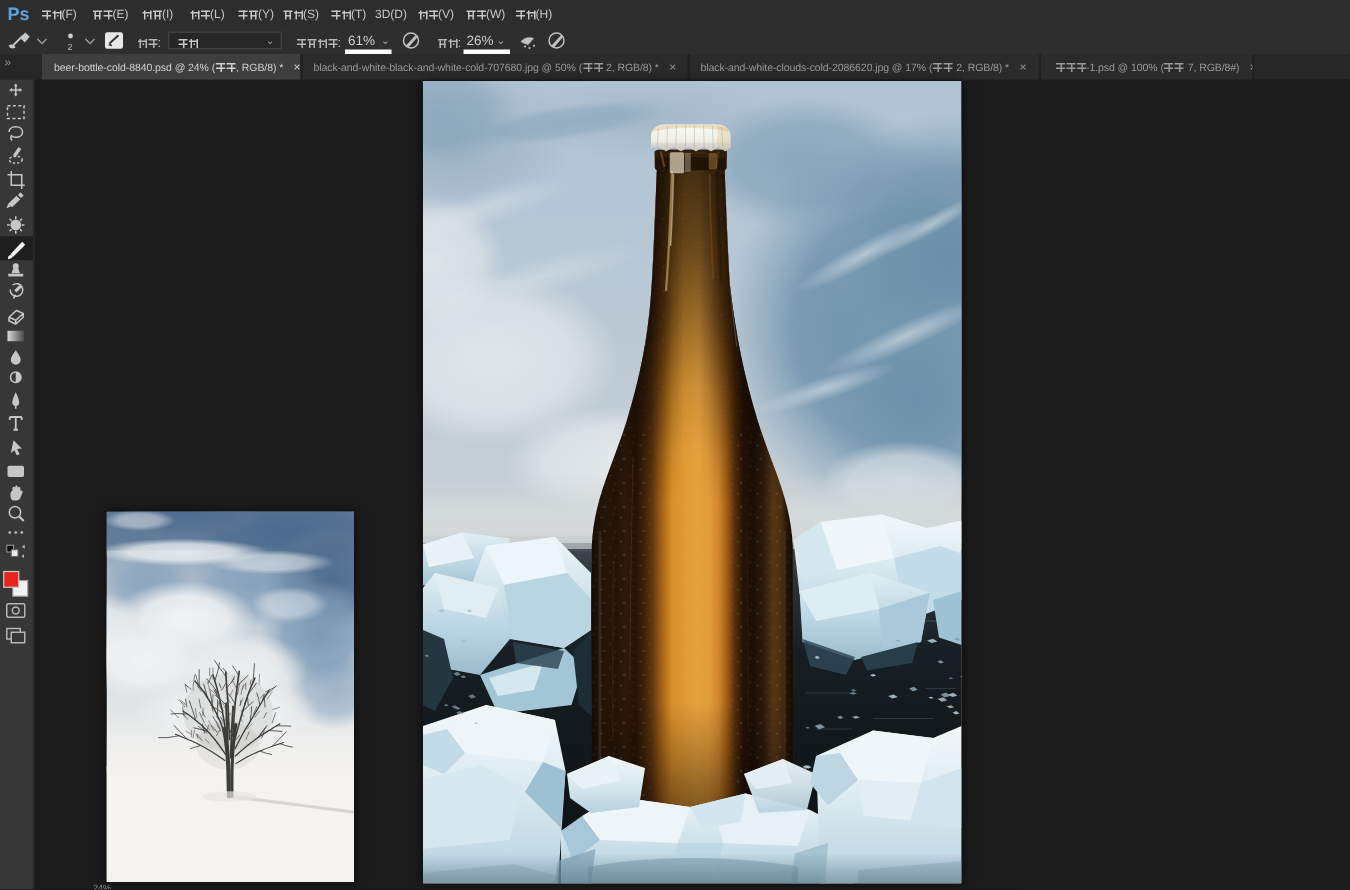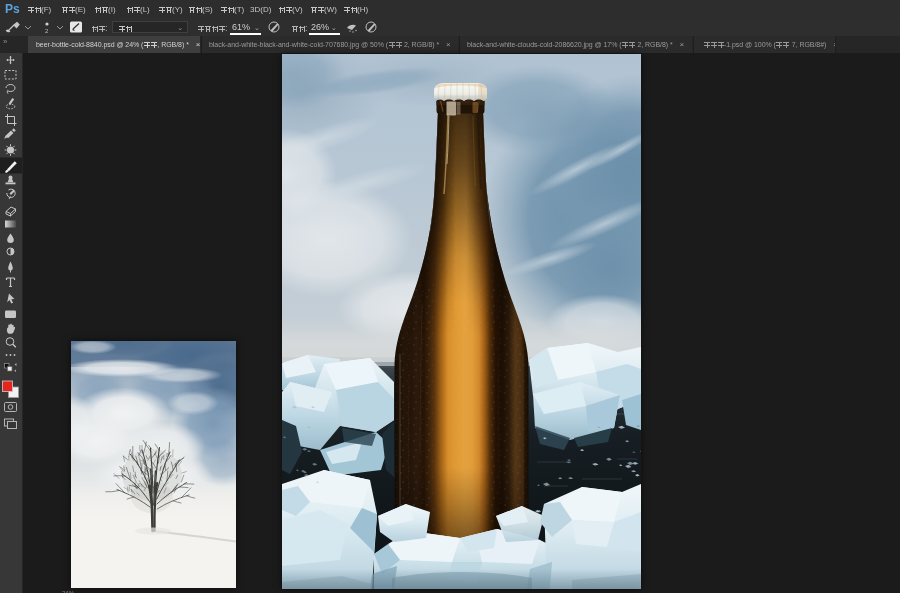--- a/index.html
+++ b/index.html
@@ -40,7 +40,7 @@
 .olabel{position:absolute;top:5px;font-size:9px;color:#b5b5b5;height:10px;line-height:10px;white-space:nowrap;}
 #modebox{position:absolute;left:112px;top:3px;width:76px;height:12px;background:#262626;border:1px solid #3f3f3f;
  font-size:9px;color:#c8c8c8;line-height:12px;padding-left:5px;box-sizing:border-box;}
-.ufield{position:absolute;top:5px;font-size:9px;color:#d0d0d0;height:9px;line-height:9px;border-bottom:2px solid #ffffff;padding:0 11px 1px 2px;}
+.ufield{position:absolute;top:5px;font-size:9px;color:#d0d0d0;height:9px;line-height:9px;border-bottom:6px solid #ffffff;padding:0 11px 1px 2px;}
 .carB{position:absolute;width:7px;height:5px;color:#aaa;font-size:7px;line-height:5px;}
 
 .tab{position:absolute;top:0;height:17px;font-size:7px;line-height:17px;white-space:nowrap;overflow:hidden;letter-spacing:-0.05px;}

